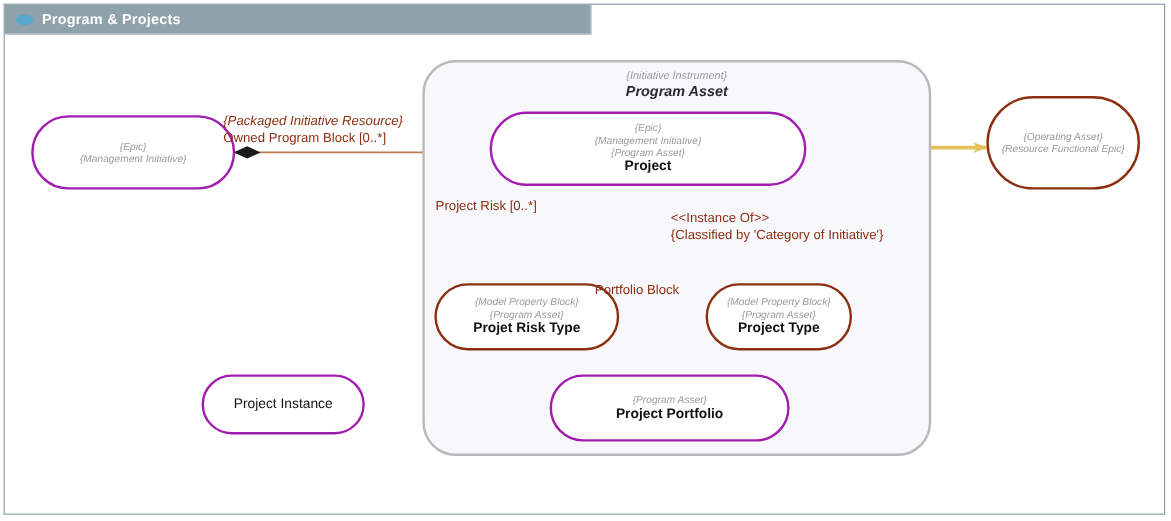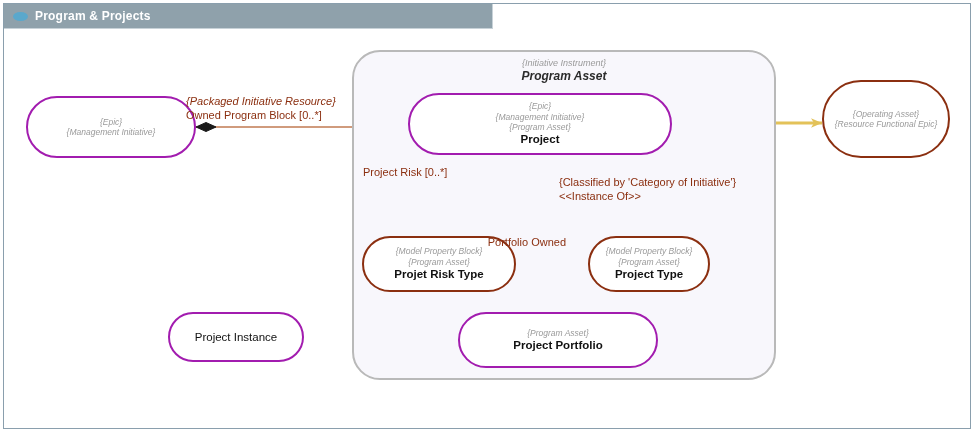--- a/index.html
+++ b/index.html
@@ -204,8 +204,8 @@
   </div>
 
   <div class="elabel" style="left:559px;top:176px;width:190px;">
+    <span class="pl">&lt;&lt;Instance Of&gt;&gt;</span>
     <span class="pl">{Classified by 'Category of Initiative'}</span>
-    <span class="pl">&lt;&lt;Instance Of&gt;&gt;</span>
   </div>
 
   <div class="elabel" style="left:476px;top:236px;width:90px;text-align:right;">

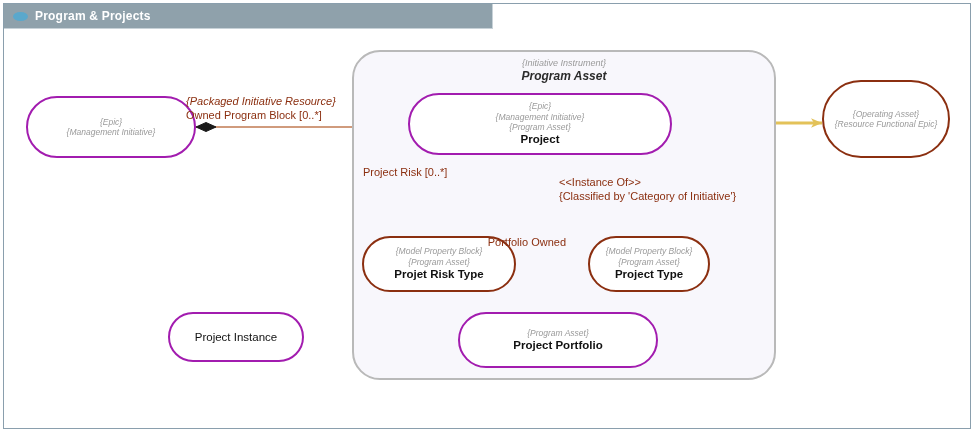--- a/index.html
+++ b/index.html
@@ -209,7 +209,7 @@
   </div>
 
   <div class="elabel" style="left:476px;top:236px;width:90px;text-align:right;">
-    <span class="pl">Portfolio Owned</span>
+    <span class="pl">Portfolio Block</span>
   </div>
 
 

